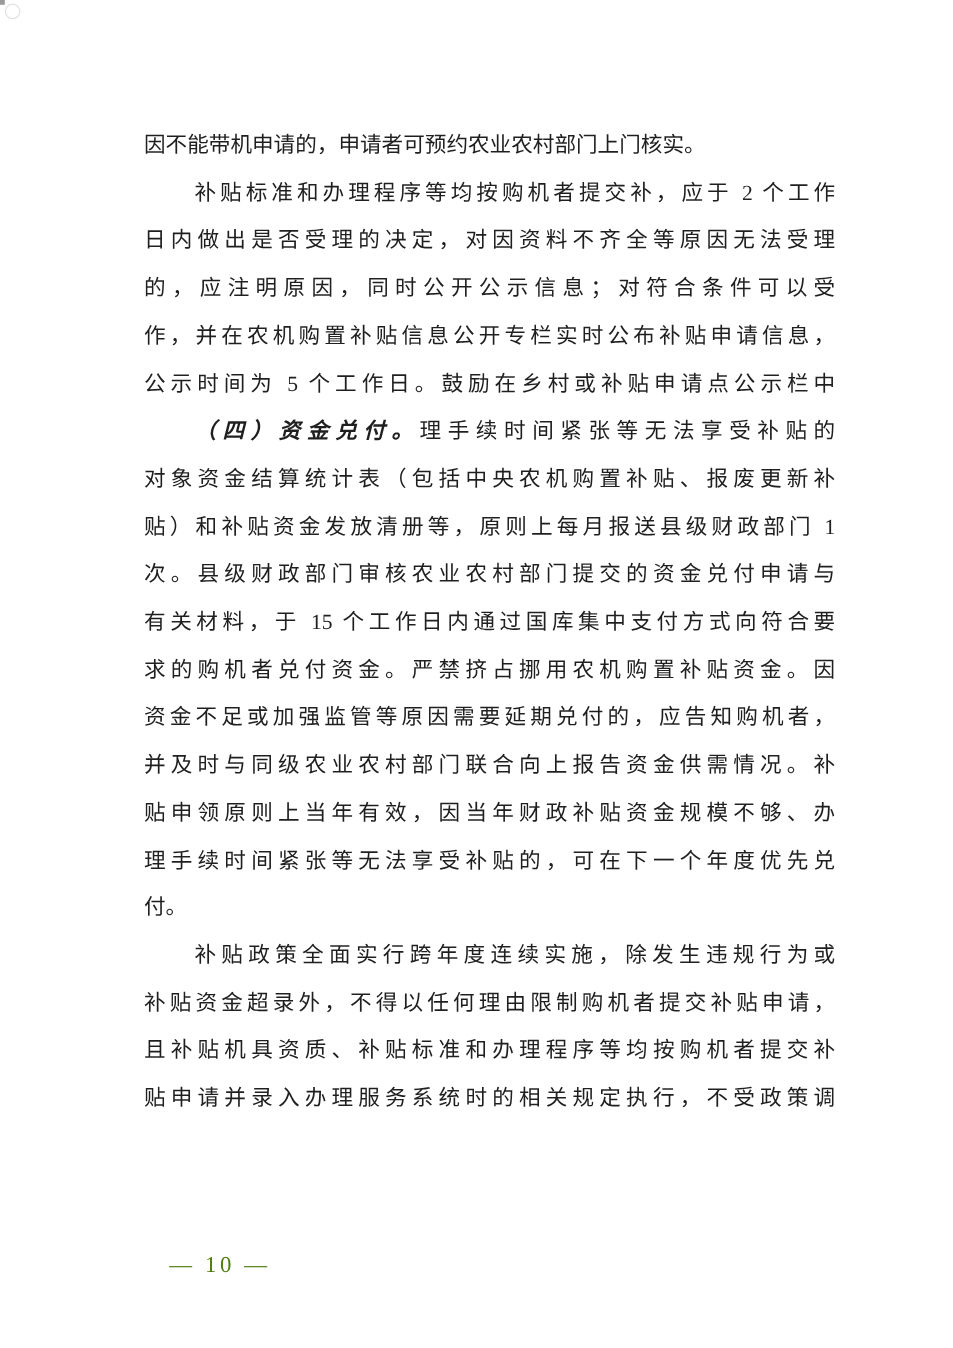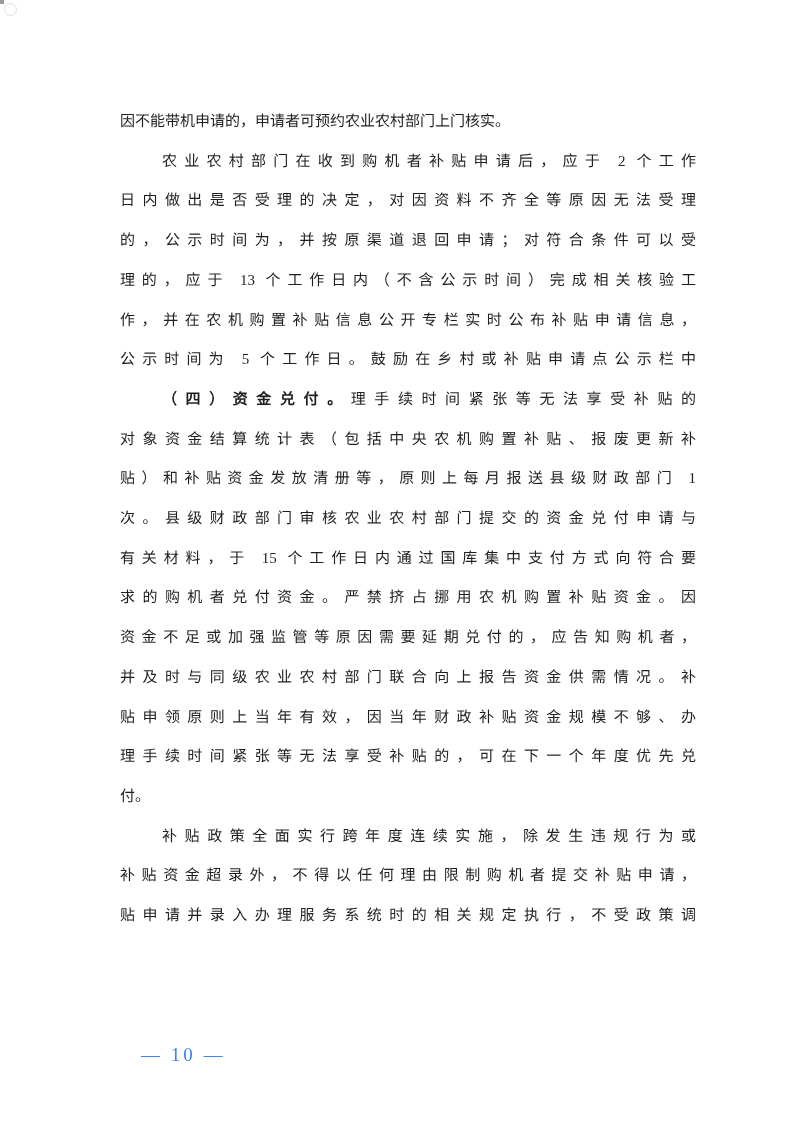--- a/index.html
+++ b/index.html
@@ -19,7 +19,7 @@
     width: 576px;
   }
   .line {
-    font-size: 15px;
+    font-size: 18px;
     line-height: 39.7px;
     text-align: left;
     word-break: break-all;

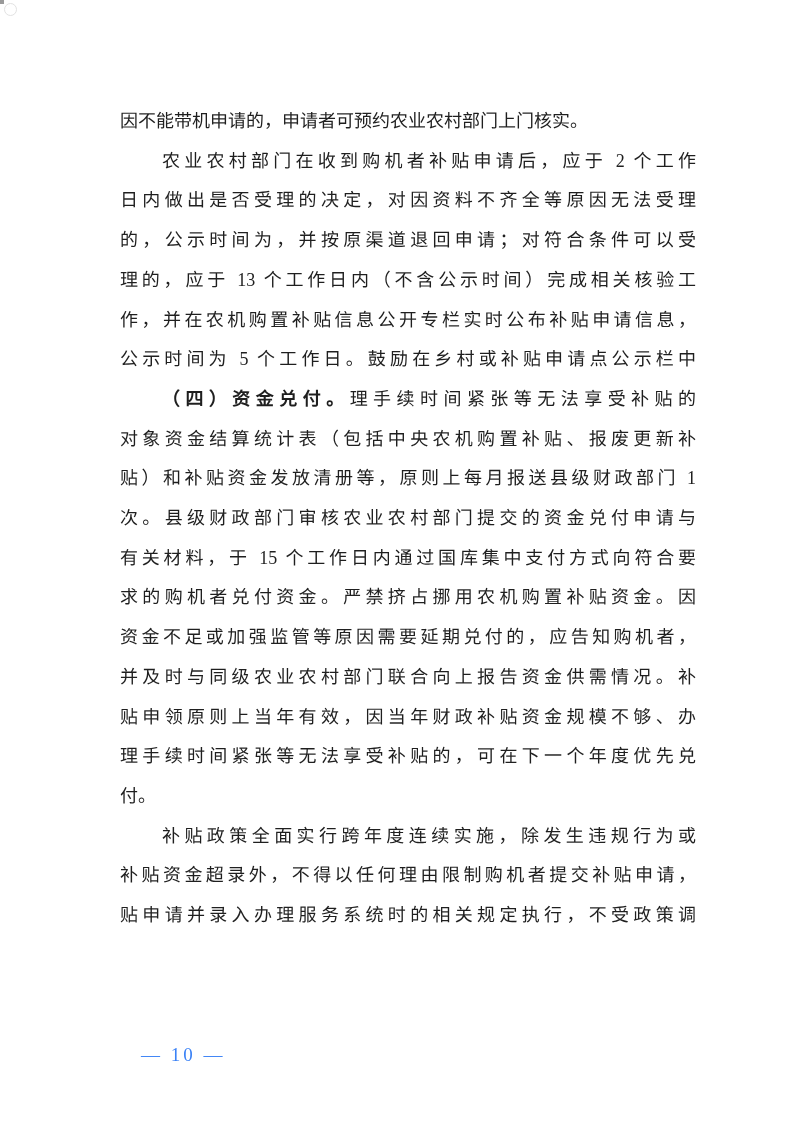--- a/index.html
+++ b/index.html
@@ -63,7 +63,7 @@
 
   <div class="body-text">
       <div class="line"><span class="">因不能带机申请的，申请者可预约农业农村部门上门核实。</span></div>
-      <div class="line justify indent"><span class="">农业农村部门在收到购机者补贴申请后，应于 </span><span class="seg-num">2</span><span class=""> 个工作</span></div>
+      <div class="line justify indent"><span class="">补贴标准和办理程序等均按购机者提交补，应于 </span><span class="seg-num">2</span><span class=""> 个工作</span></div>
       <div class="line justify"><span class="">日内做出是否受理的决定，对因资料不齐全等原因无法受理</span></div>
       <div class="line justify"><span class="">的，公示时间为，并按原渠道退回申请；对符合条件可以受</span></div>
       <div class="line justify"><span class="">理的，应于 </span><span class="seg-num">13</span><span class=""> 个工作日内（不含公示时间）完成相关核验工</span></div>

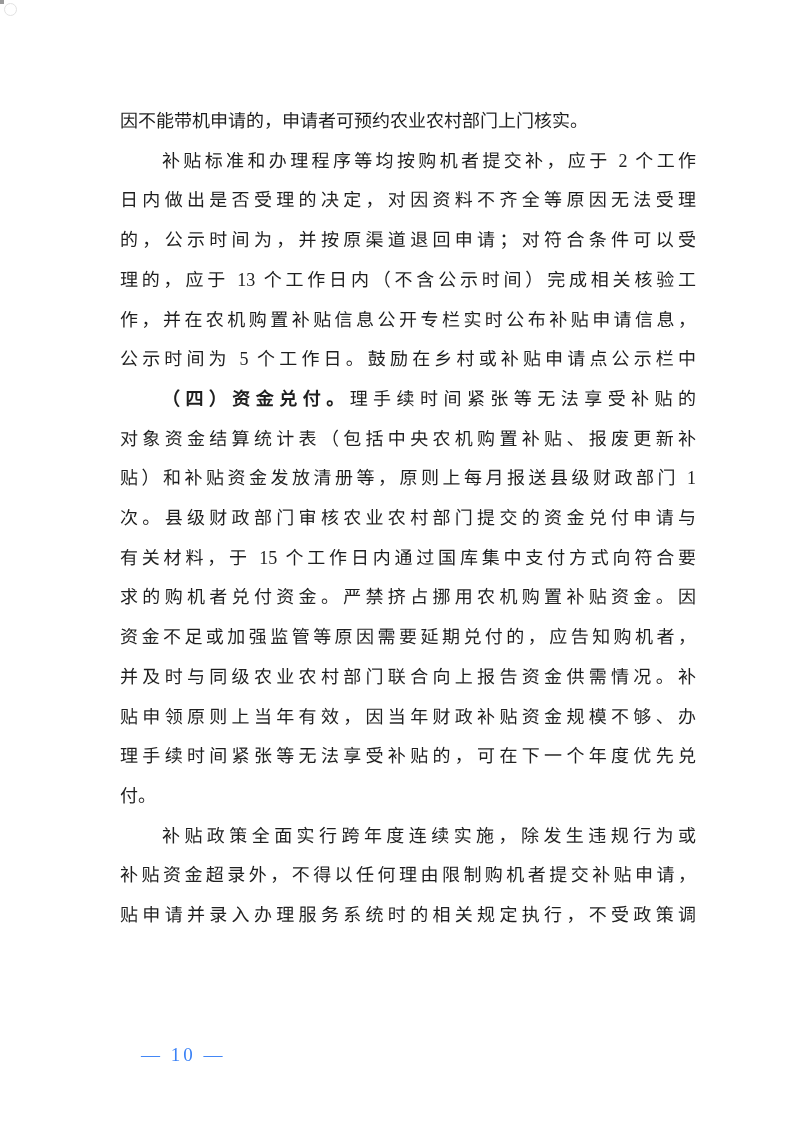--- a/index.html
+++ b/index.html
@@ -65,7 +65,7 @@
       <div class="line"><span class="">因不能带机申请的，申请者可预约农业农村部门上门核实。</span></div>
       <div class="line justify indent"><span class="">补贴标准和办理程序等均按购机者提交补，应于 </span><span class="seg-num">2</span><span class=""> 个工作</span></div>
       <div class="line justify"><span class="">日内做出是否受理的决定，对因资料不齐全等原因无法受理</span></div>
-      <div class="line justify"><span class="">的，公示时间为，并按原渠道退回申请；对符合条件可以受</span></div>
+      <div class="line justify"><span class="">的，应注明原因，同时公开公示信息；对符合条件可以受</span></div>
       <div class="line justify"><span class="">理的，应于 </span><span class="seg-num">13</span><span class=""> 个工作日内（不含公示时间）完成相关核验工</span></div>
       <div class="line justify"><span class="">作，并在农机购置补贴信息公开专栏实时公布补贴申请信息，</span></div>
       <div class="line justify"><span class="">公示时间为 </span><span class="seg-num">5</span><span class=""> 个工作日。鼓励在乡村或补贴申请点公示栏中</span></div>

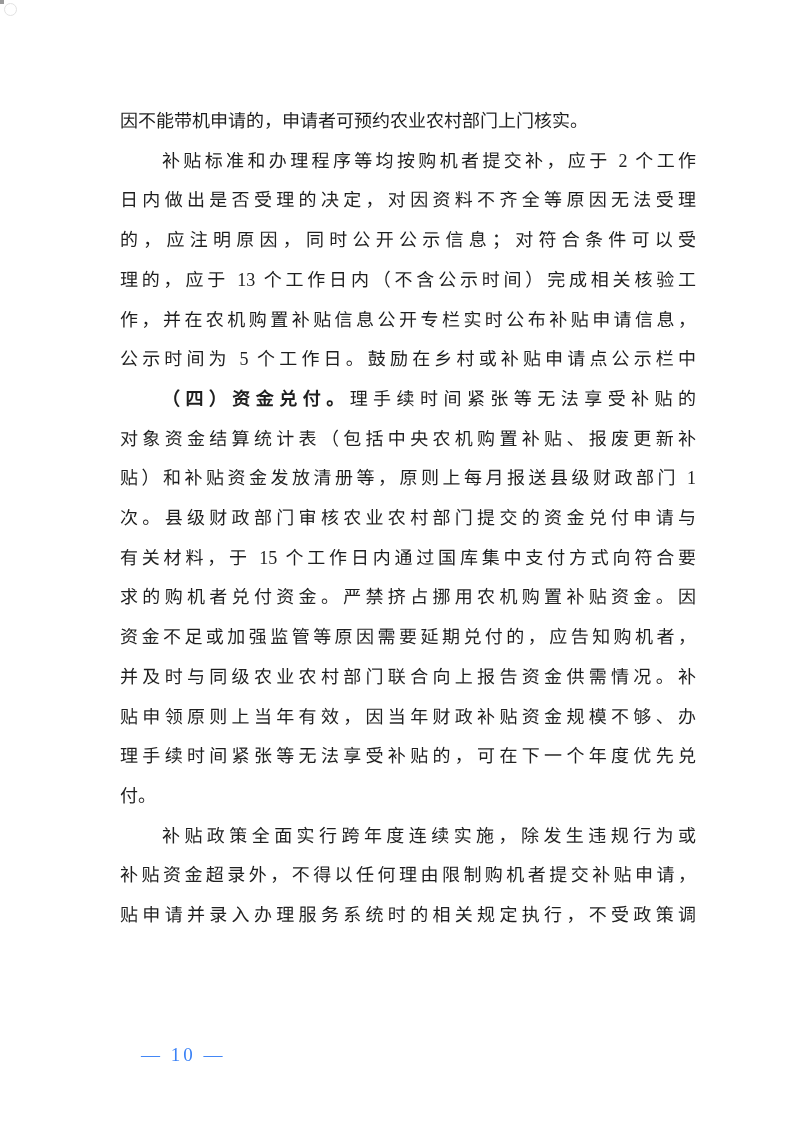--- a/index.html
+++ b/index.html
@@ -66,7 +66,6 @@
       <div class="line justify indent"><span class="">补贴标准和办理程序等均按购机者提交补，应于 </span><span class="seg-num">2</span><span class=""> 个工作</span></div>
       <div class="line justify"><span class="">日内做出是否受理的决定，对因资料不齐全等原因无法受理</span></div>
       <div class="line justify"><span class="">的，应注明原因，同时公开公示信息；对符合条件可以受</span></div>
-      <div class="line justify"><span class="">理的，应于 </span><span class="seg-num">13</span><span class=""> 个工作日内（不含公示时间）完成相关核验工</span></div>
       <div class="line justify"><span class="">作，并在农机购置补贴信息公开专栏实时公布补贴申请信息，</span></div>
       <div class="line justify"><span class="">公示时间为 </span><span class="seg-num">5</span><span class=""> 个工作日。鼓励在乡村或补贴申请点公示栏中</span></div>
       <div class="line justify indent"><span class="seg-bold ">（四）资金兑付。</span><span class="">理手续时间紧张等无法享受补贴的</span></div>

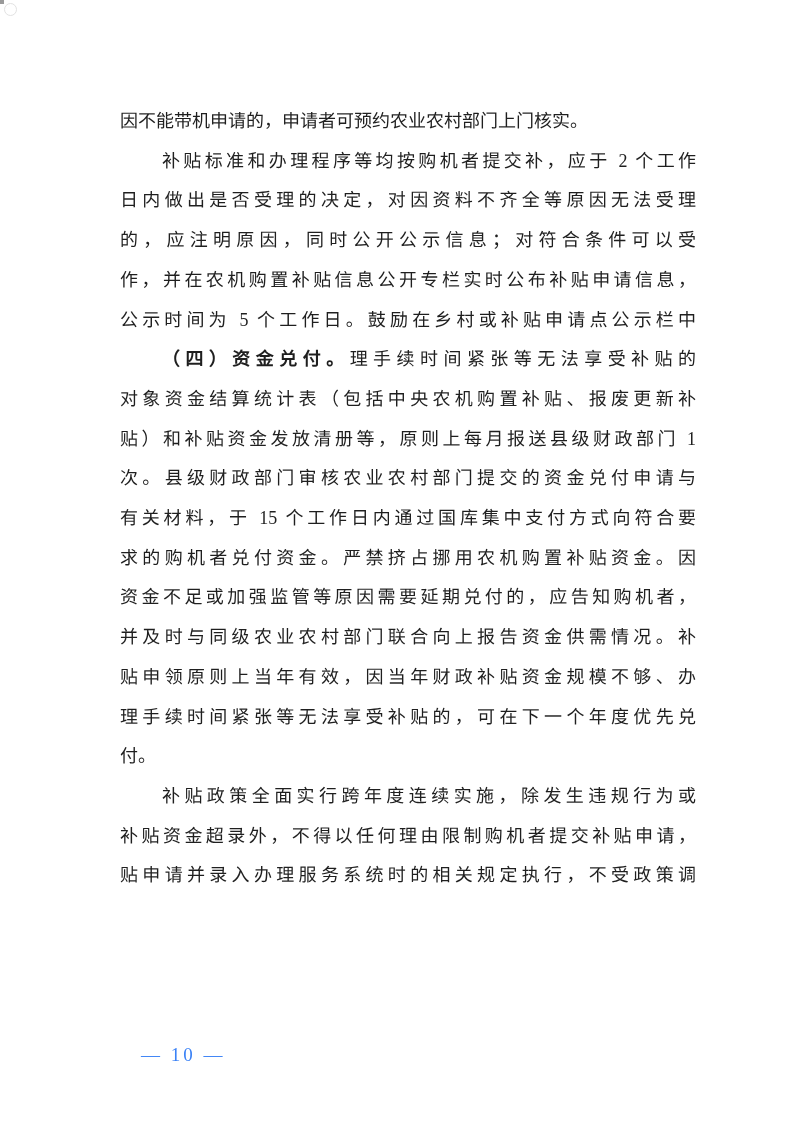--- a/index.html
+++ b/index.html
@@ -29,7 +29,7 @@
     text-align-last: justify;
   }
   .line.indent { text-indent: 42px; }
-  .seg-bold { font-weight: bold; }
+  .seg-bold { font-weight: bold; font-style: italic; }
   .seg-num { font-family: "Liberation Serif", serif; }
   .page-number {
     position: absolute;

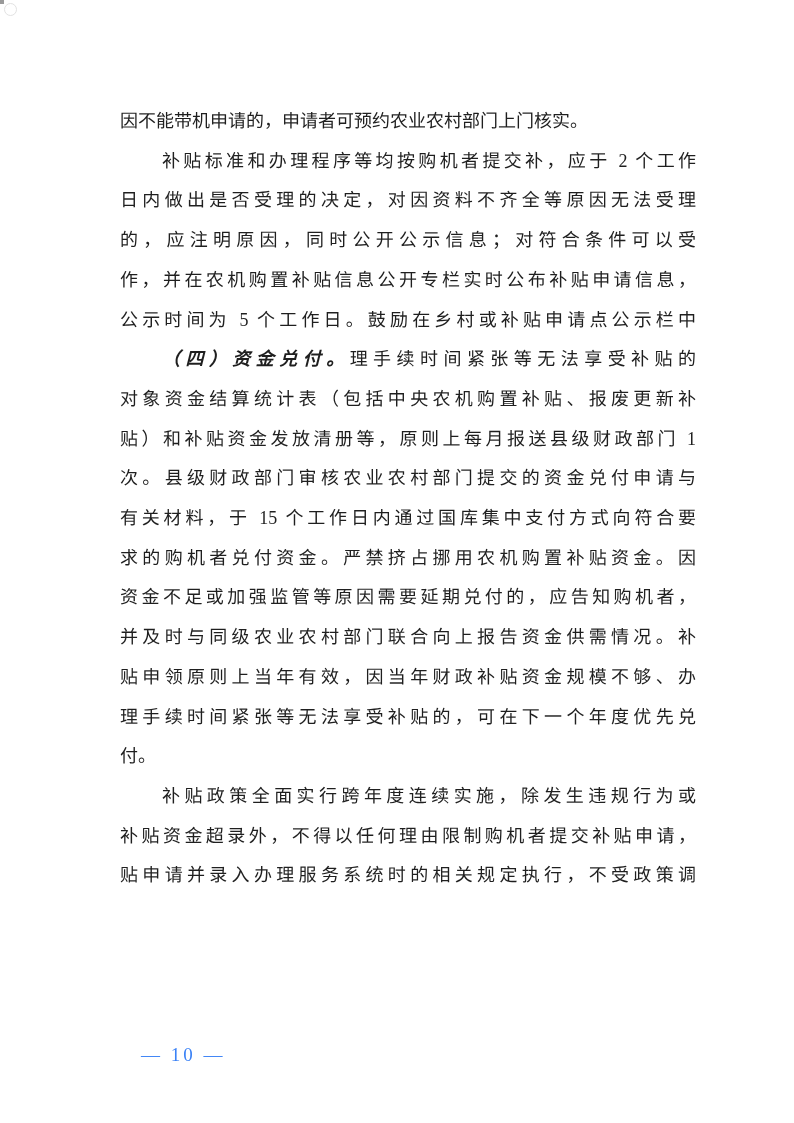--- a/index.html
+++ b/index.html
@@ -81,6 +81,7 @@
       <div class="line"><span class="">付。</span></div>
       <div class="line justify indent"><span class="">补贴政策全面实行跨年度连续实施，除发生违规行为或</span></div>
       <div class="line justify"><span class="">补贴资金超录外，不得以任何理由限制购机者提交补贴申请，</span></div>
+      <div class="line justify"><span class="">且补贴机具资质、补贴标准和办理程序等均按购机者提交补</span></div>
       <div class="line justify"><span class="">贴申请并录入办理服务系统时的相关规定执行，不受政策调</span></div>
     </div>
 

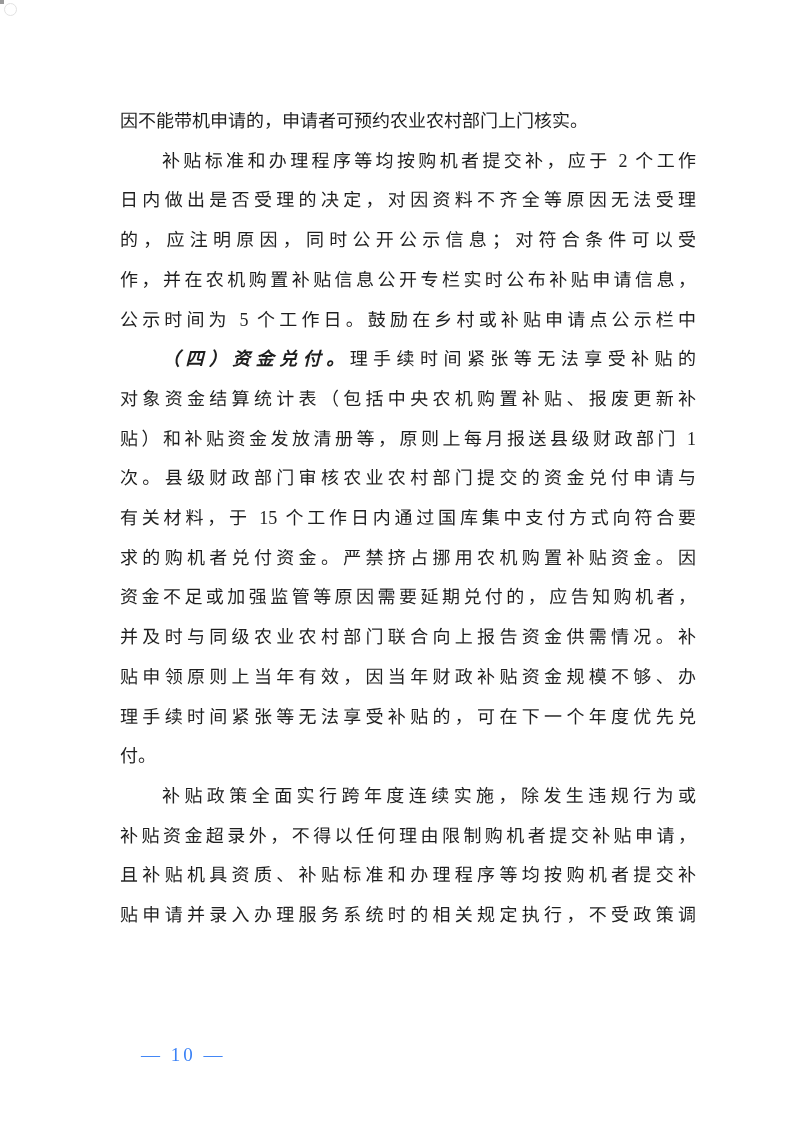--- a/index.html
+++ b/index.html
@@ -38,7 +38,7 @@
     font-size: 19px;
     line-height: 30px;
     letter-spacing: 3px;
-    color: #3b82f6;
+    color: #4d7c0f;
   }
   .scan-speck {
     position: absolute;

